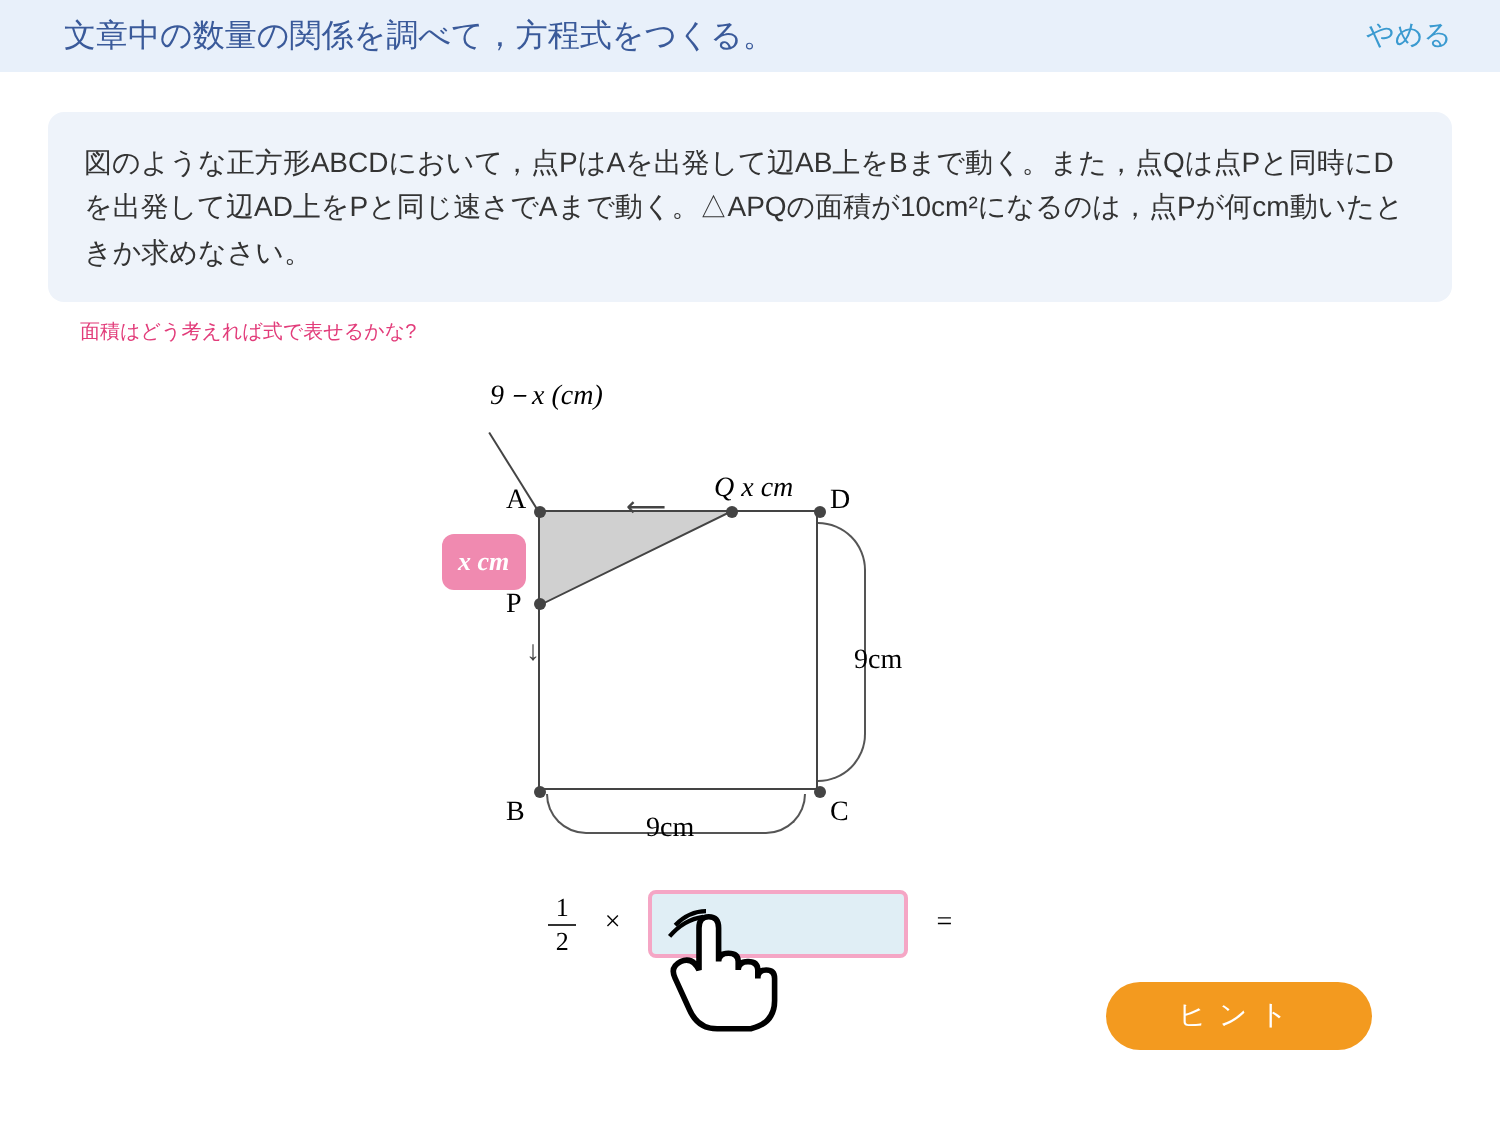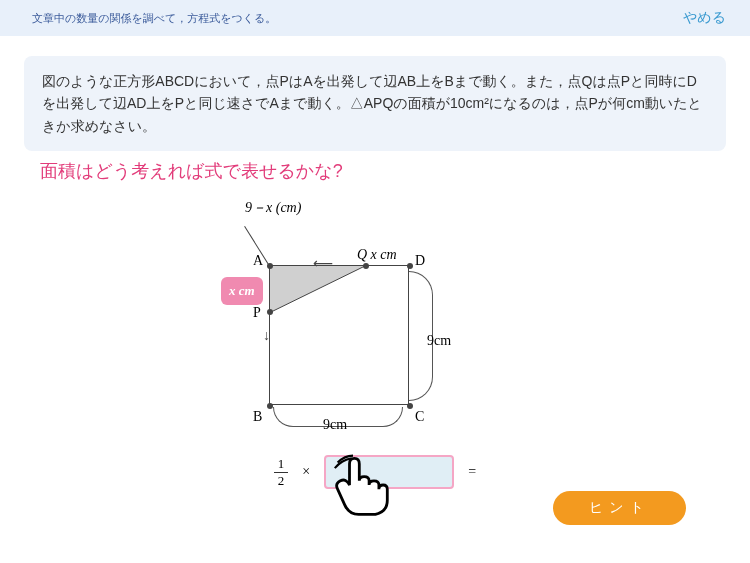--- a/index.html
+++ b/index.html
@@ -32,7 +32,7 @@
     text-align: left;
     padding-left: 32px;
     color: #3a5a9a;
-    font-size: 11px;
+    font-size: 16px;
   }
   .header-right {
     padding: 0 24px;

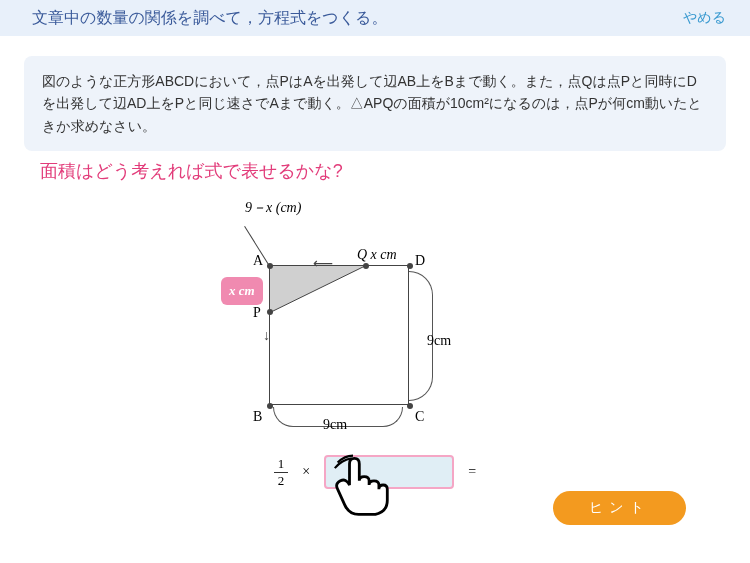--- a/index.html
+++ b/index.html
@@ -51,7 +51,7 @@
   }
   .hint-question {
     color: #e23c7a;
-    font-size: 18px;
+    font-size: 10px;
     margin: 6px 0 8px 40px;
   }
   .diagram-area {

